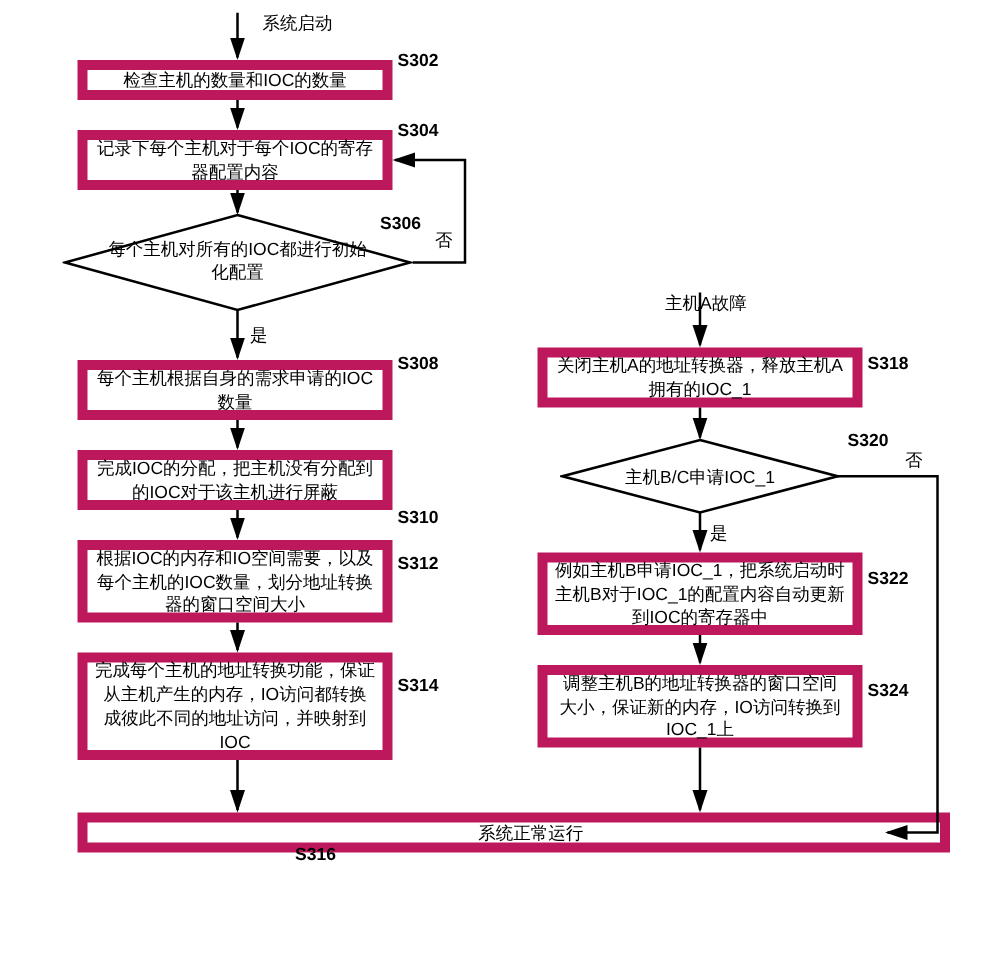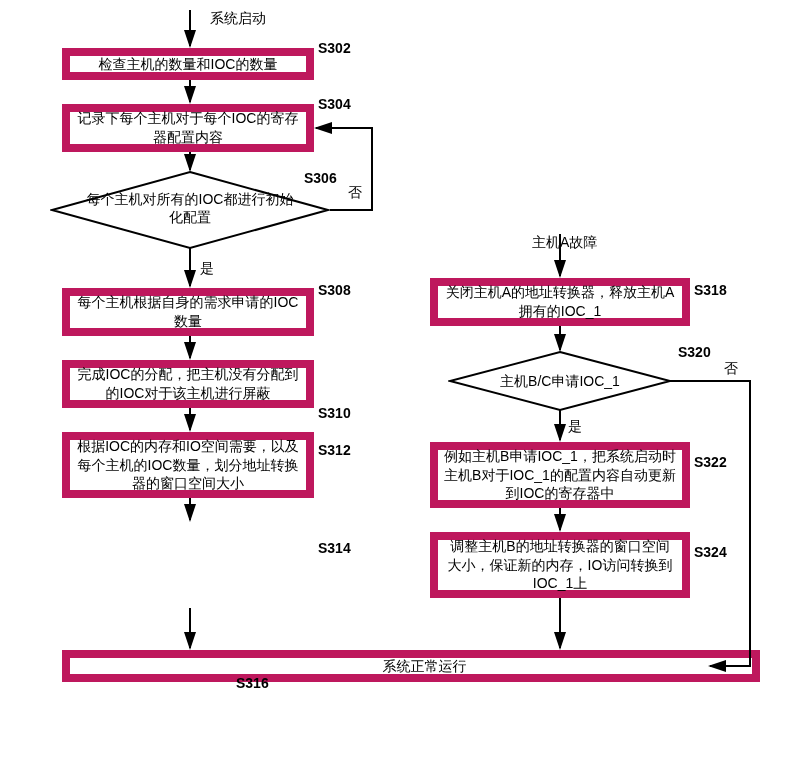--- a/index.html
+++ b/index.html
@@ -98,6 +98,9 @@
   </div>
   <div class="step" style="left:308px; top:432px;">S312</div>
 
+  <div class="box" style="left:52px; top:512px; width:252px; height:86px;">
+    <span>完成每个主机的地址转换功能，保证从主机产生的内存，IO访问都转换成彼此不同的地址访问，并映射到IOC</span>
+  </div>
   <div class="step" style="left:308px; top:530px;">S314</div>
 
   <div class="box" style="left:52px; top:640px; width:698px; height:32px;padding-left:33px;">

